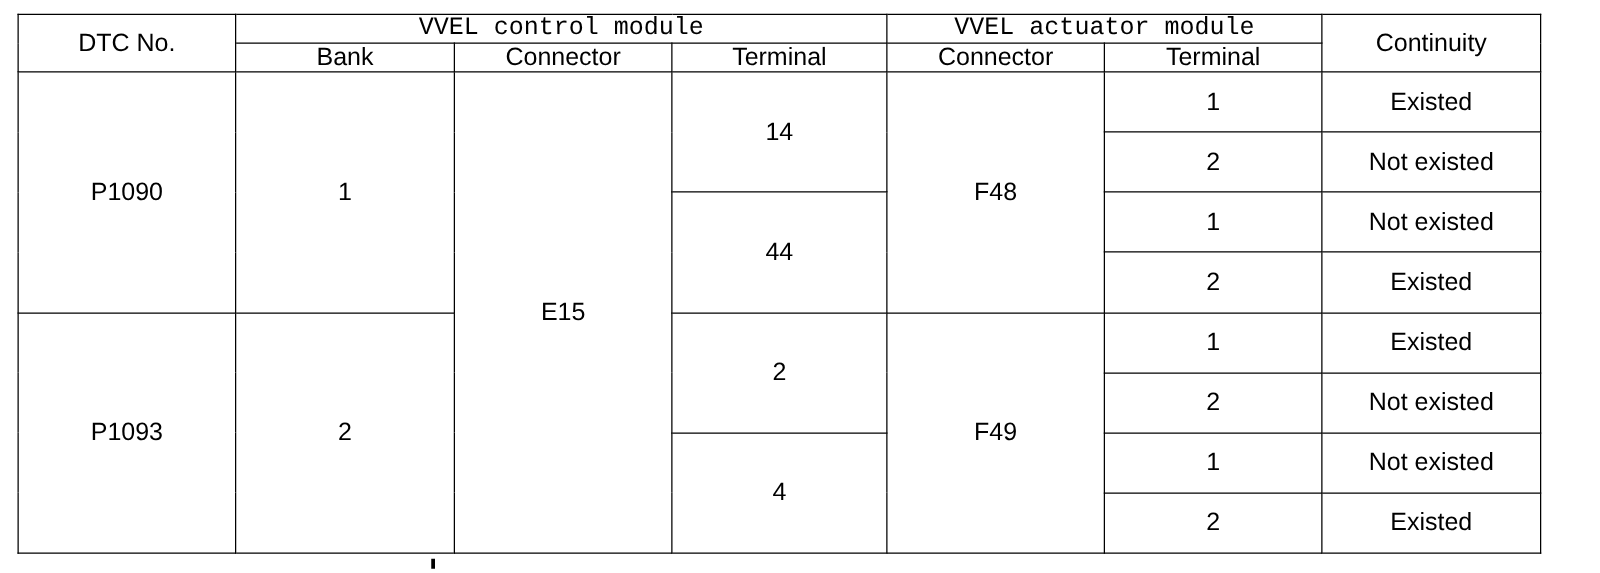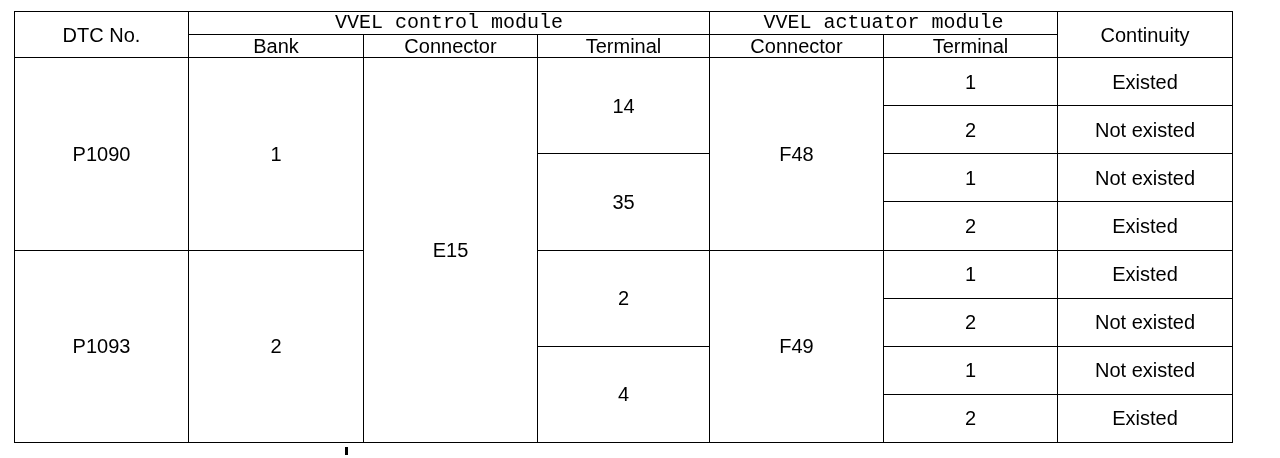--- a/index.html
+++ b/index.html
@@ -118,7 +118,7 @@
         <td class="cell-left thick-bottom">Not existed</td>
       </tr>
       <tr>
-        <td rowspan="2">35</td>
+        <td rowspan="2">44</td>
         <td>1</td>
         <td class="cell-left">Not existed</td>
       </tr>

